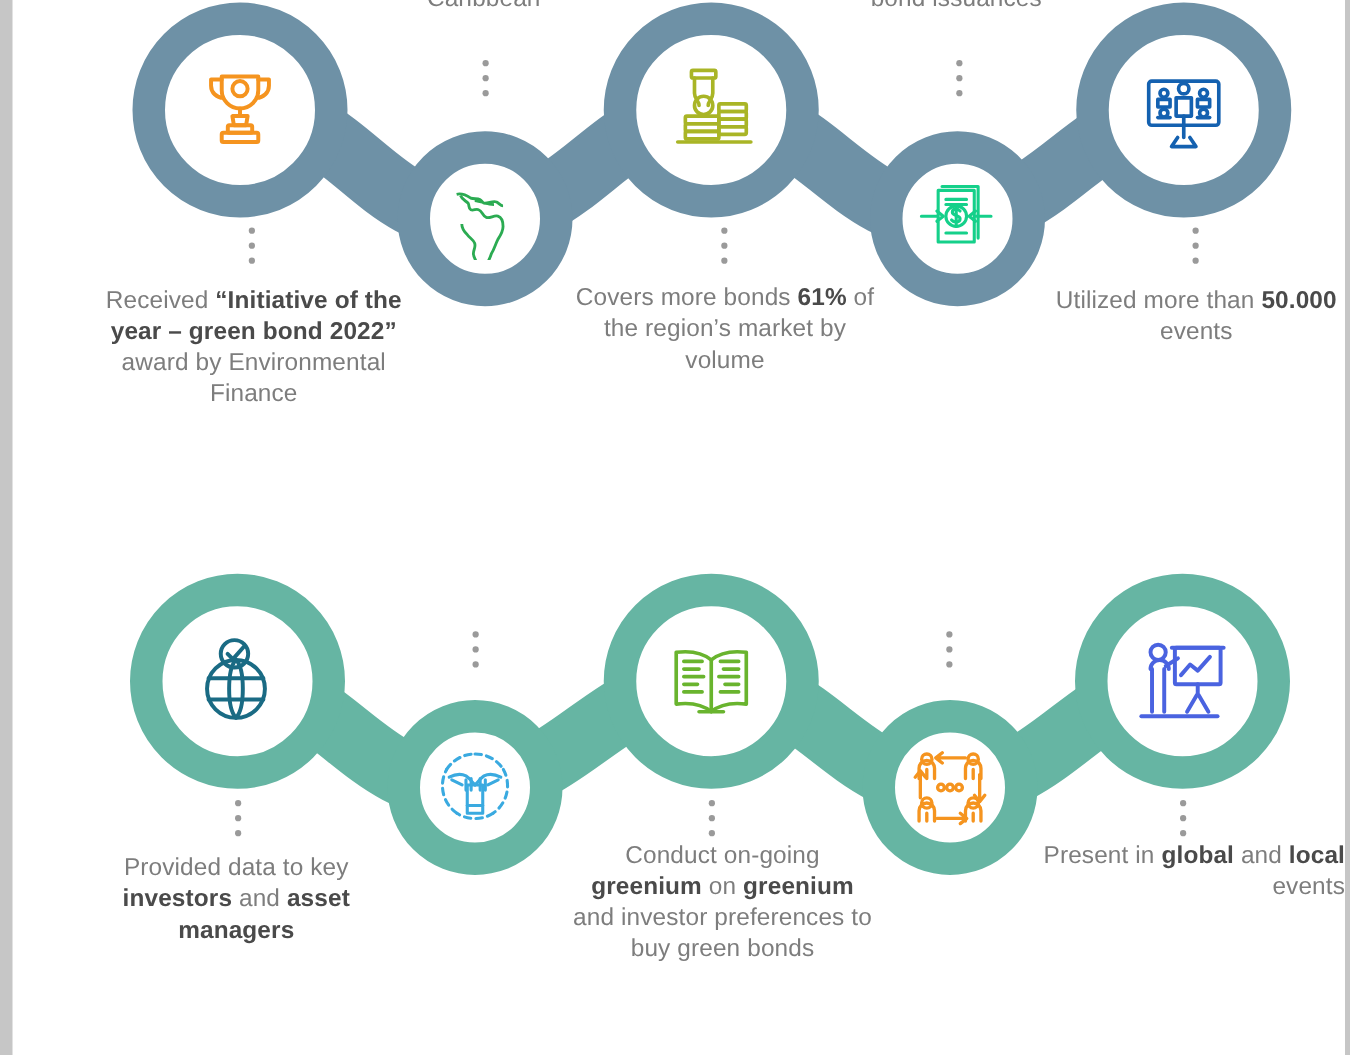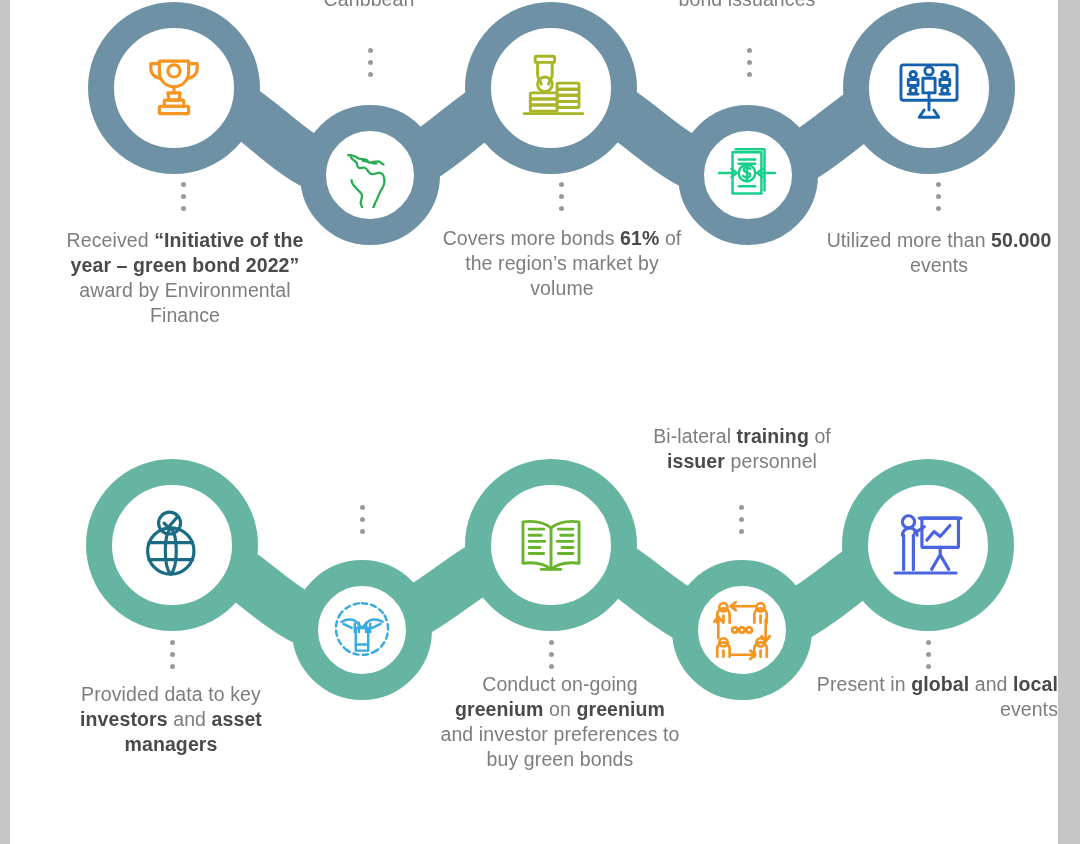--- a/index.html
+++ b/index.html
@@ -13,7 +13,7 @@
   .edge{position:absolute;top:0;bottom:0;width:10px;background:#c6c6c6;}
   .edge.left{left:0;}
   .edge.right{right:0;width:22px;}
-  .page{position:absolute;left:10px;top:0;width:1048px;height:844px;background:#fff;overflow:hidden;}
+  .page{position:absolute;left:28px;top:0;width:1048px;height:844px;background:#fff;overflow:hidden;}
 
   .stage{position:absolute;left:0;top:0;width:1048px;height:844px;}
 

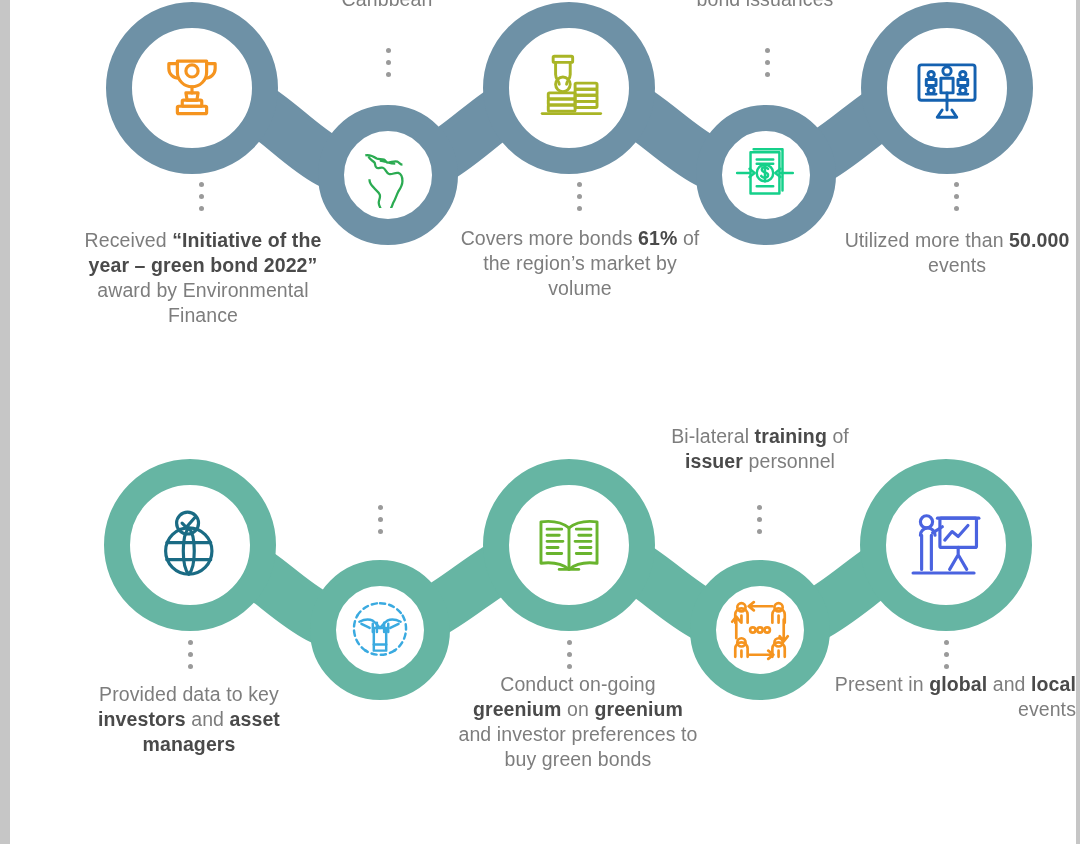--- a/index.html
+++ b/index.html
@@ -264,9 +264,6 @@
       <i></i>
       <i></i>
   </div>
-  <div class="cap" style="left:628px;top:424px;width:208px;">
-    <span>Bi-lateral </span><b>training</b><span> of </span><b>issuer</b><span> personnel</span>
-  </div>
 
   <div class="node big ring-teal" style="left:832px;top:459px;">
     <svg class="icon" viewBox="0 0 64 64">

